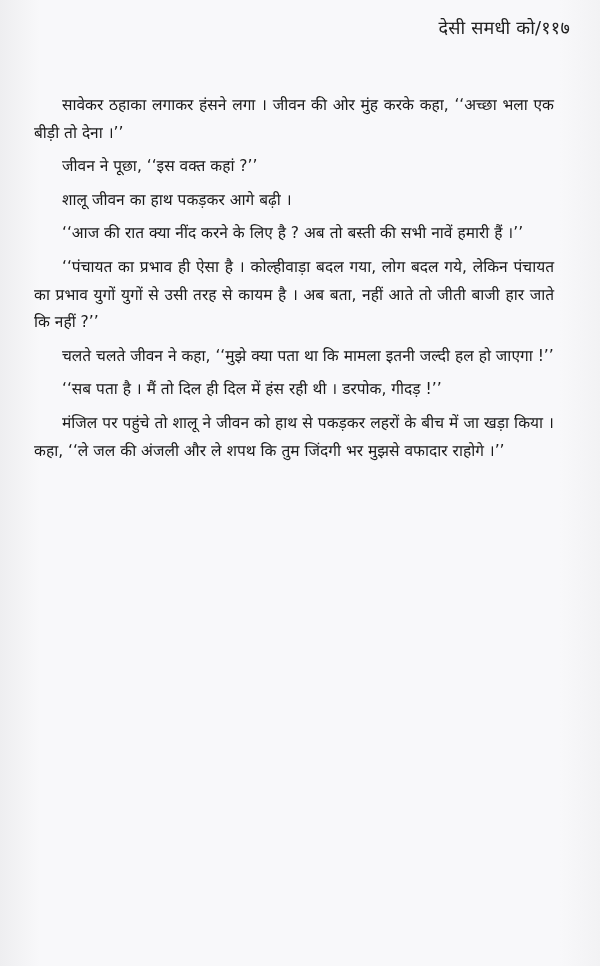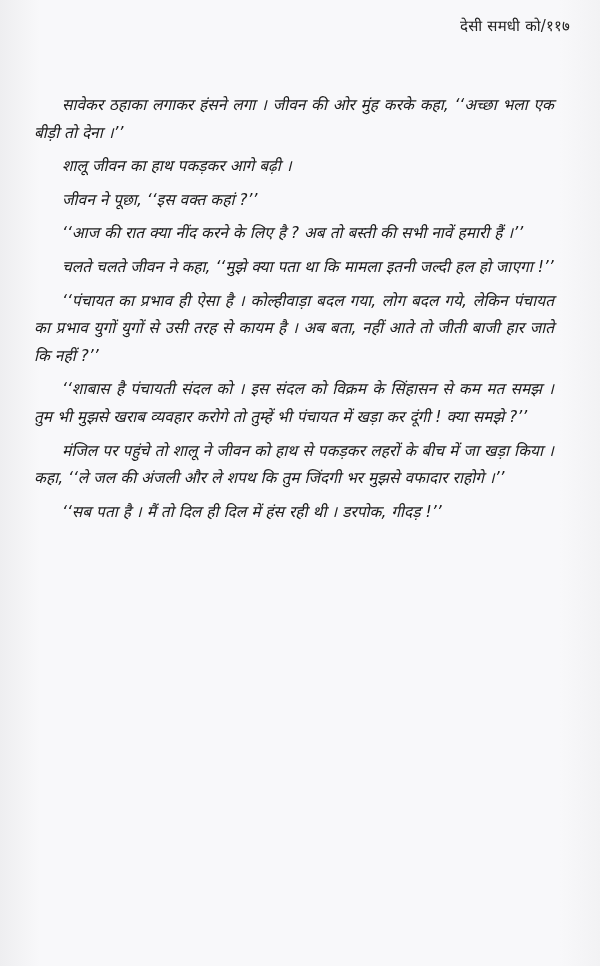--- a/index.html
+++ b/index.html
@@ -25,7 +25,7 @@
       position: absolute;
       top: 15px;
       right: 30px;
-      font-size: 15px;
+      font-size: 18px;
       color: #222;
       letter-spacing: 0.2px;
     }

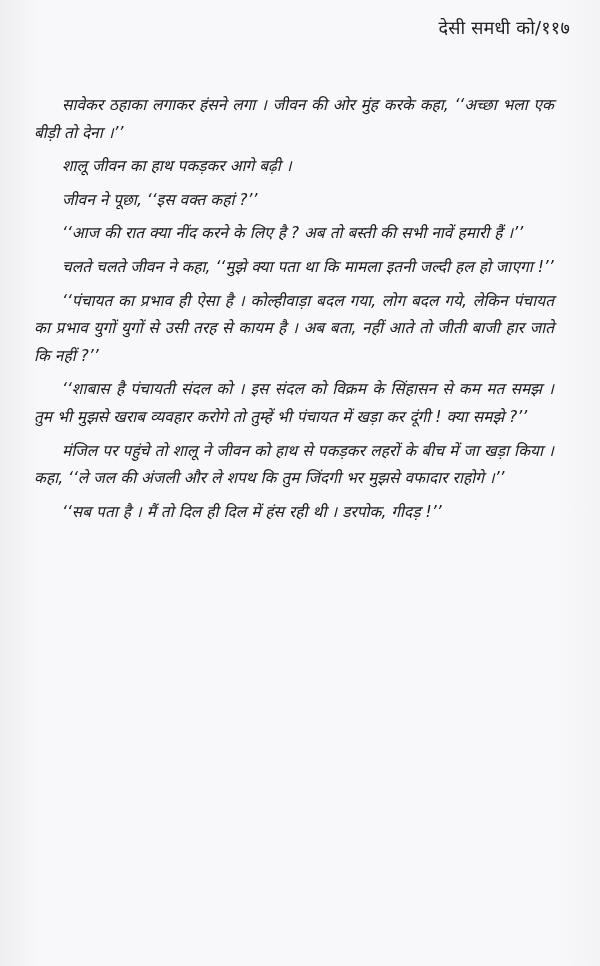--- a/index.html
+++ b/index.html
@@ -41,7 +41,6 @@
       margin: 0 16px 6px 0;
       text-indent: 28px;
       text-align: justify;
-      font-style: italic;
     }
   </style>
 </head>

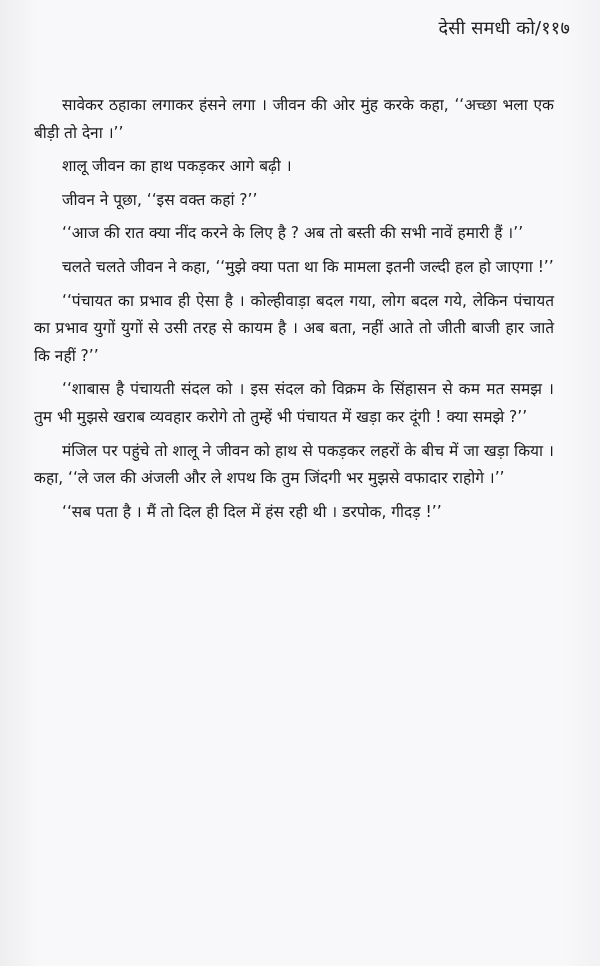--- a/index.html
+++ b/index.html
@@ -51,8 +51,8 @@
 
   <div class="body-text">
     <p class="para">सावेकर ठहाका लगाकर हंसने लगा । जीवन की ओर मुंह करके कहा, ‘‘अच्छा भला एक बीड़ी तो देना ।’’</p>
+    <p class="para">जीवन ने पूछा, ‘‘इस वक्त कहां ?’’</p>
     <p class="para">शालू जीवन का हाथ पकड़कर आगे बढ़ी ।</p>
-    <p class="para">जीवन ने पूछा, ‘‘इस वक्त कहां ?’’</p>
     <p class="para">‘‘आज की रात क्या नींद करने के लिए है ? अब तो बस्ती की सभी नावें हमारी हैं ।’’</p>
     <p class="para">चलते चलते जीवन ने कहा, ‘‘मुझे क्या पता था कि मामला इतनी जल्दी हल हो जाएगा !’’</p>
     <p class="para">‘‘पंचायत का प्रभाव ही ऐसा है । कोल्हीवाड़ा बदल गया, लोग बदल गये, लेकिन पंचायत का प्रभाव युगों युगों से उसी तरह से कायम है । अब बता, नहीं आते तो जीती बाजी हार जाते कि नहीं ?’’</p>

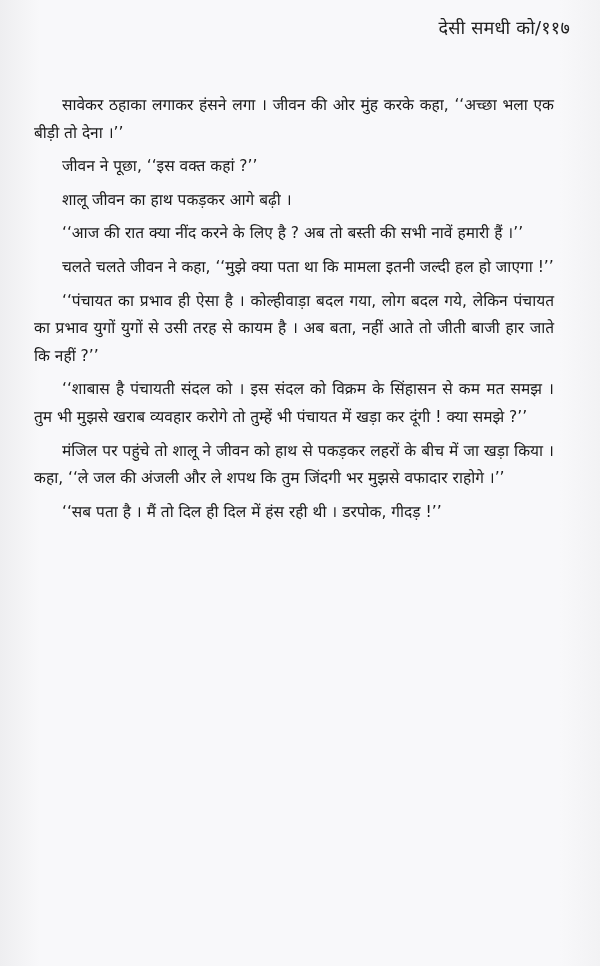--- a/index.html
+++ b/index.html
@@ -54,8 +54,8 @@
     <p class="para">जीवन ने पूछा, ‘‘इस वक्त कहां ?’’</p>
     <p class="para">शालू जीवन का हाथ पकड़कर आगे बढ़ी ।</p>
     <p class="para">‘‘आज की रात क्या नींद करने के लिए है ? अब तो बस्ती की सभी नावें हमारी हैं ।’’</p>
+    <p class="para">‘‘पंचायत का प्रभाव ही ऐसा है । कोल्हीवाड़ा बदल गया, लोग बदल गये, लेकिन पंचायत का प्रभाव युगों युगों से उसी तरह से कायम है । अब बता, नहीं आते तो जीती बाजी हार जाते कि नहीं ?’’</p>
     <p class="para">चलते चलते जीवन ने कहा, ‘‘मुझे क्या पता था कि मामला इतनी जल्दी हल हो जाएगा !’’</p>
-    <p class="para">‘‘पंचायत का प्रभाव ही ऐसा है । कोल्हीवाड़ा बदल गया, लोग बदल गये, लेकिन पंचायत का प्रभाव युगों युगों से उसी तरह से कायम है । अब बता, नहीं आते तो जीती बाजी हार जाते कि नहीं ?’’</p>
     <p class="para">‘‘शाबास है पंचायती संदल को । इस संदल को विक्रम के सिंहासन से कम मत समझ । तुम भी मुझसे खराब व्यवहार करोगे तो तुम्हें भी पंचायत में खड़ा कर दूंगी ! क्या समझे ?’’</p>
     <p class="para">मंजिल पर पहुंचे तो शालू ने जीवन को हाथ से पकड़कर लहरों के बीच में जा खड़ा किया । कहा, ‘‘ले जल की अंजली और ले शपथ कि तुम जिंदगी भर मुझसे वफादार राहोगे ।’’</p>
     <p class="para">‘‘सब पता है । मैं तो दिल ही दिल में हंस रही थी । डरपोक, गीदड़ !’’</p>

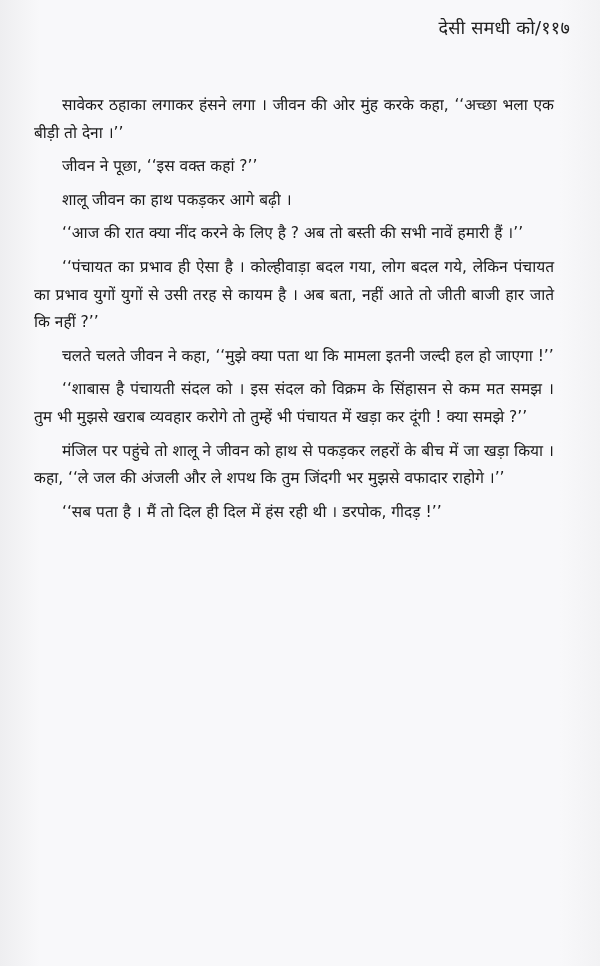--- a/index.html
+++ b/index.html
@@ -56,7 +56,6 @@
     <p class="para">‘‘आज की रात क्या नींद करने के लिए है ? अब तो बस्ती की सभी नावें हमारी हैं ।’’</p>
     <p class="para">‘‘पंचायत का प्रभाव ही ऐसा है । कोल्हीवाड़ा बदल गया, लोग बदल गये, लेकिन पंचायत का प्रभाव युगों युगों से उसी तरह से कायम है । अब बता, नहीं आते तो जीती बाजी हार जाते कि नहीं ?’’</p>
     <p class="para">चलते चलते जीवन ने कहा, ‘‘मुझे क्या पता था कि मामला इतनी जल्दी हल हो जाएगा !’’</p>
-    <p class="para">‘‘शाबास है पंचायती संदल को । इस संदल को विक्रम के सिंहासन से कम मत समझ । तुम भी मुझसे खराब व्यवहार करोगे तो तुम्हें भी पंचायत में खड़ा कर दूंगी ! क्या समझे ?’’</p>
     <p class="para">मंजिल पर पहुंचे तो शालू ने जीवन को हाथ से पकड़कर लहरों के बीच में जा खड़ा किया । कहा, ‘‘ले जल की अंजली और ले शपथ कि तुम जिंदगी भर मुझसे वफादार राहोगे ।’’</p>
     <p class="para">‘‘सब पता है । मैं तो दिल ही दिल में हंस रही थी । डरपोक, गीदड़ !’’</p>
   </div>

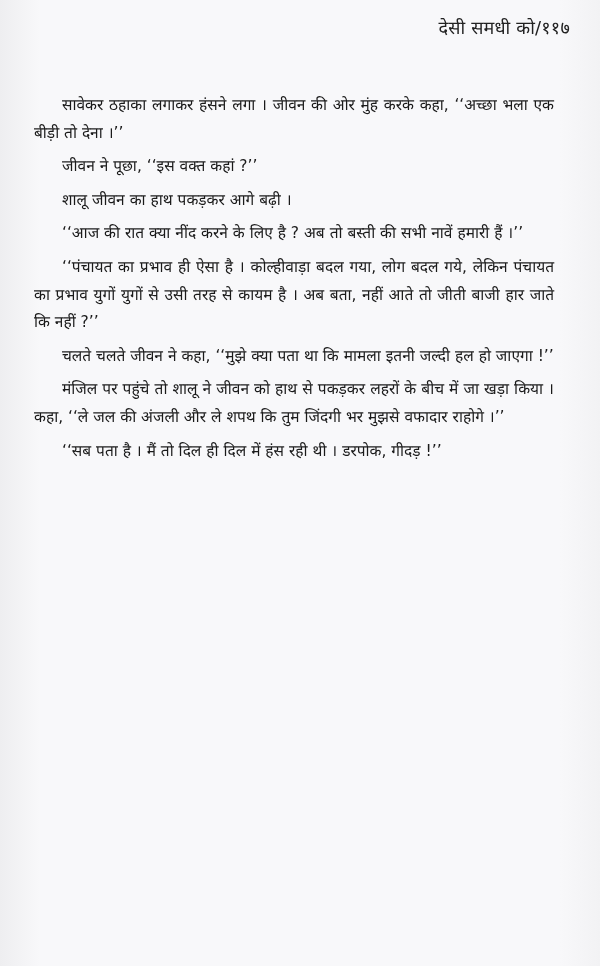--- a/index.html
+++ b/index.html
@@ -56,8 +56,8 @@
     <p class="para">‘‘आज की रात क्या नींद करने के लिए है ? अब तो बस्ती की सभी नावें हमारी हैं ।’’</p>
     <p class="para">‘‘पंचायत का प्रभाव ही ऐसा है । कोल्हीवाड़ा बदल गया, लोग बदल गये, लेकिन पंचायत का प्रभाव युगों युगों से उसी तरह से कायम है । अब बता, नहीं आते तो जीती बाजी हार जाते कि नहीं ?’’</p>
     <p class="para">चलते चलते जीवन ने कहा, ‘‘मुझे क्या पता था कि मामला इतनी जल्दी हल हो जाएगा !’’</p>
+    <p class="para">‘‘सब पता है । मैं तो दिल ही दिल में हंस रही थी । डरपोक, गीदड़ !’’</p>
     <p class="para">मंजिल पर पहुंचे तो शालू ने जीवन को हाथ से पकड़कर लहरों के बीच में जा खड़ा किया । कहा, ‘‘ले जल की अंजली और ले शपथ कि तुम जिंदगी भर मुझसे वफादार राहोगे ।’’</p>
-    <p class="para">‘‘सब पता है । मैं तो दिल ही दिल में हंस रही थी । डरपोक, गीदड़ !’’</p>
   </div>
 </div>
 

